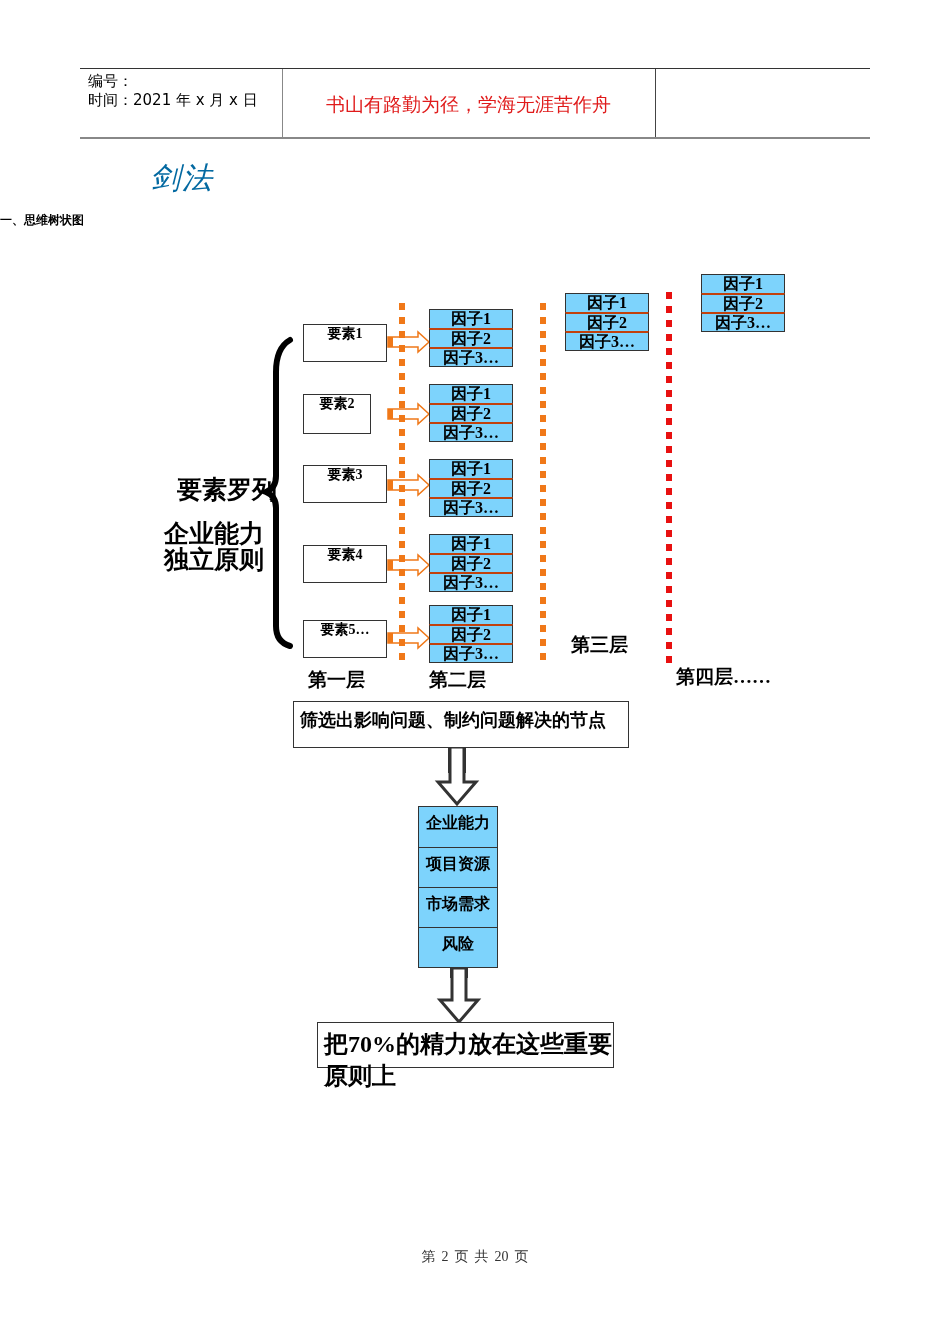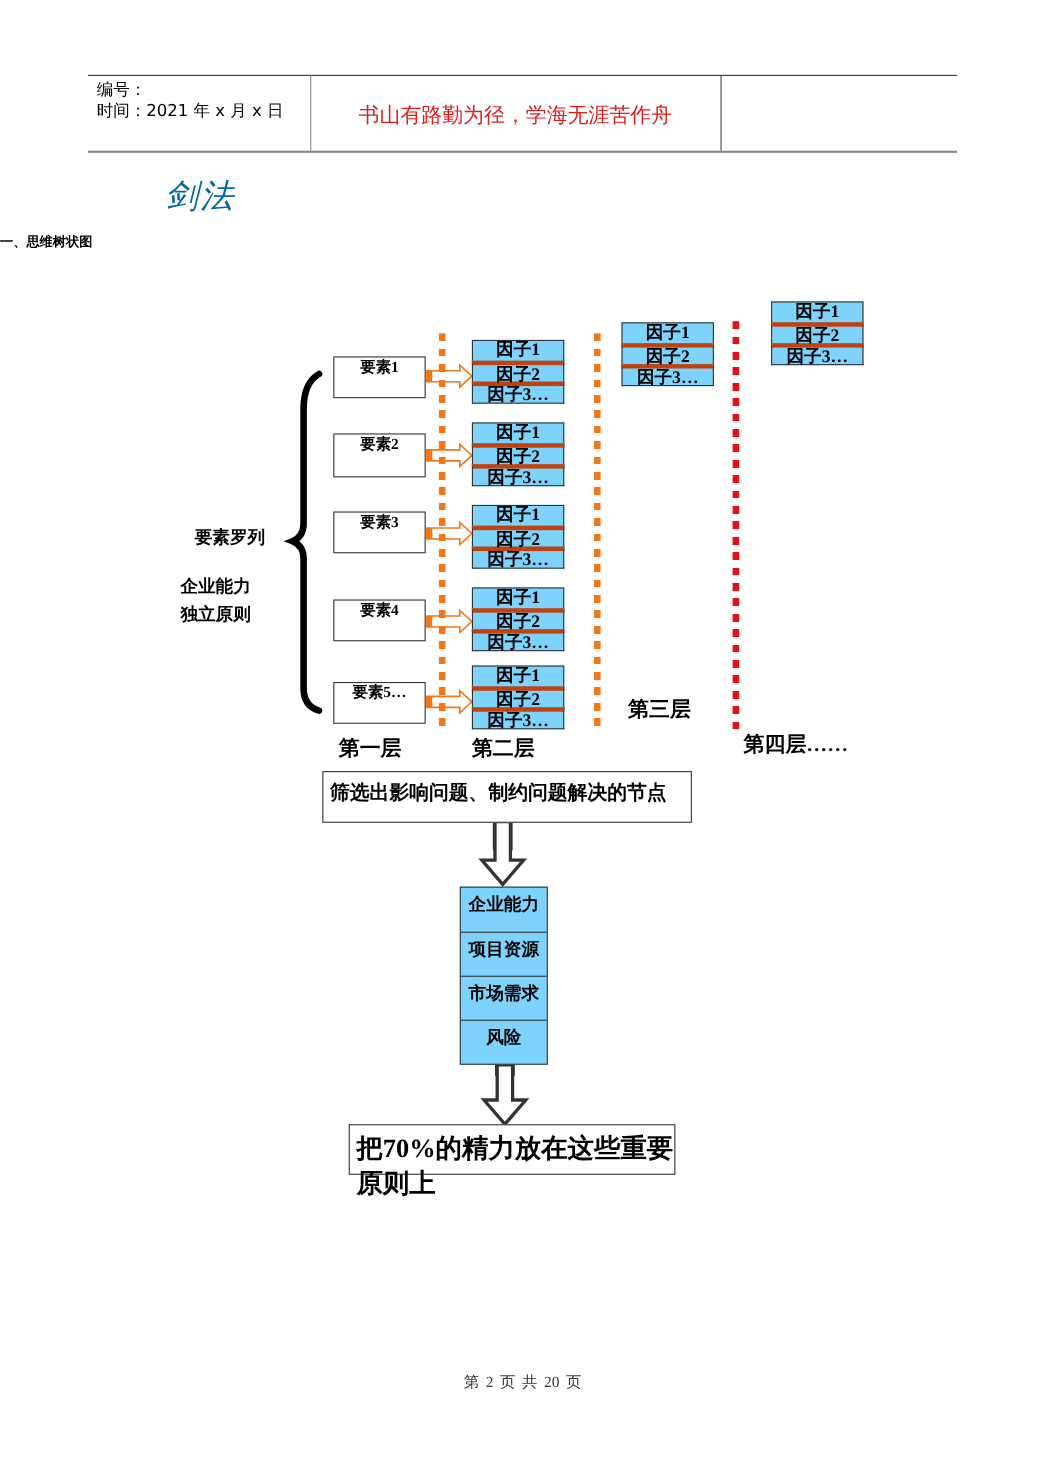--- a/index.html
+++ b/index.html
@@ -32,7 +32,7 @@
                margin-top: -1px; text-align: center; font-family: "Liberation Serif", "DejaVu Serif", serif;
                font-weight: bold; font-size: 16px; line-height: 18px; background: #7dd3fc; }
   .fstack .f:first-child { margin-top: 0; }
-  .fstack .f + .f { border-top: 4px solid #c2410c; }
+  .fstack .f + .f { border-top: 2px solid #c2410c; }
 
   .dots { position: absolute; width: 6px; }
   .dot-orange { background: repeating-linear-gradient(to bottom, #f07818 0 7px, transparent 7px 14px); }

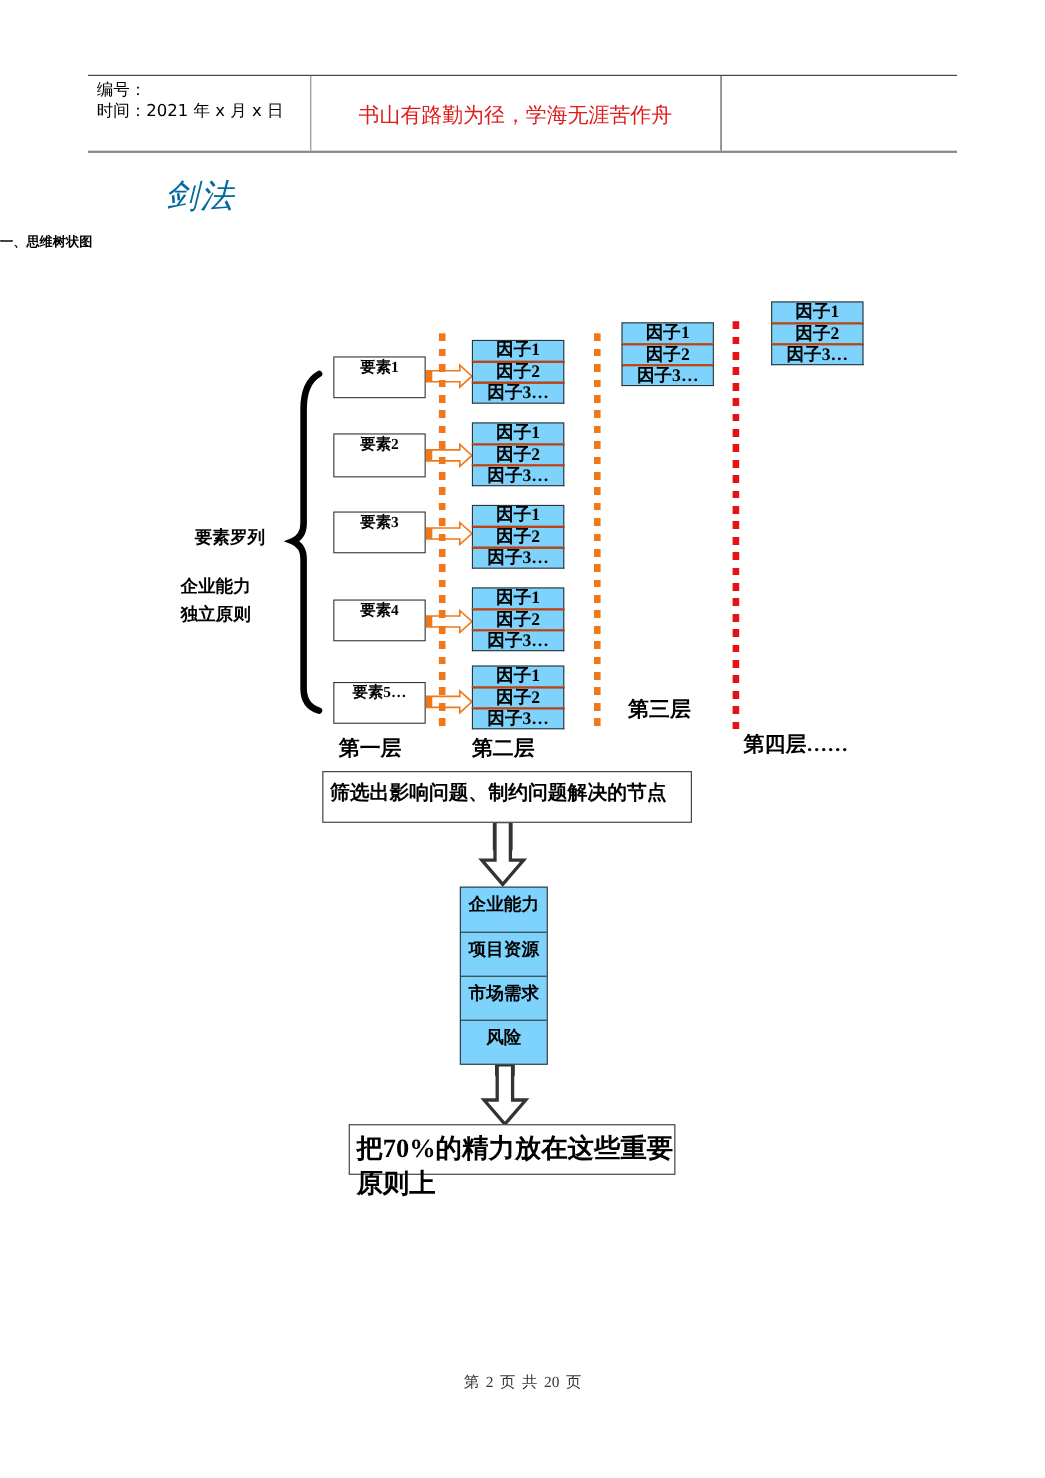--- a/index.html
+++ b/index.html
@@ -103,7 +103,7 @@
 <div class="box" style="left:303px;top:324px;width:84px;height:38px;">
     <span>要素1</span>
   </div>
-<div class="box" style="left:303px;top:394px;width:84px;height:40px;">
+<div class="box" style="left:303px;top:394px;width:68px;height:40px;">
     <span>要素2</span>
   </div>
 <div class="box" style="left:303px;top:465px;width:84px;height:38px;">

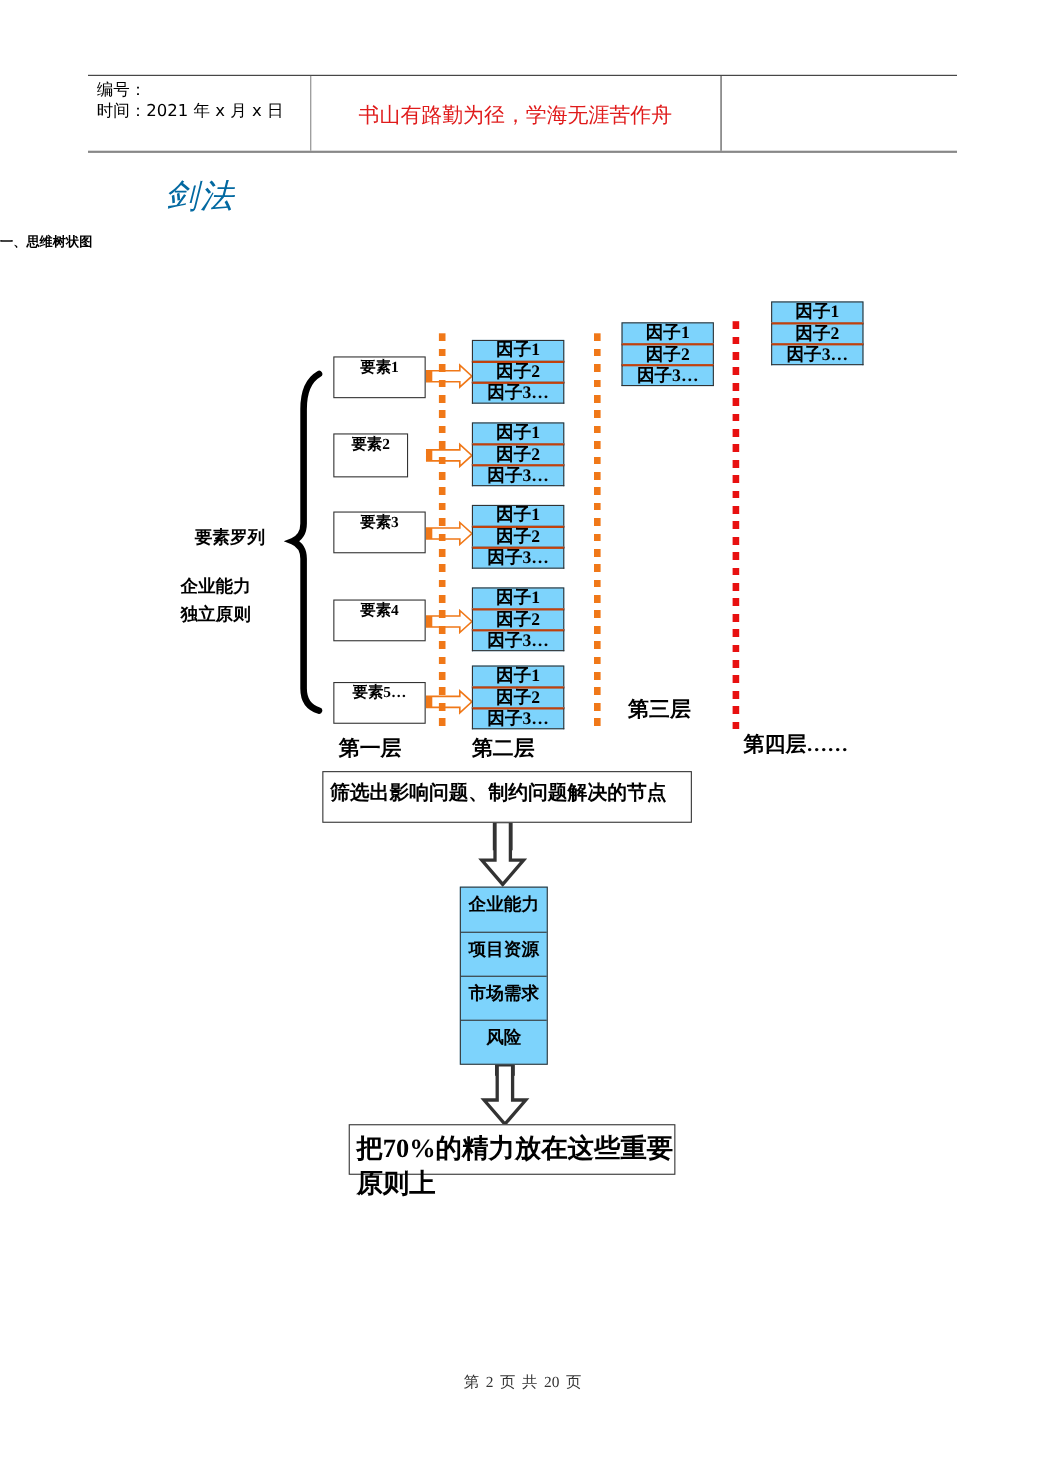--- a/index.html
+++ b/index.html
@@ -41,7 +41,7 @@
   .layer-label { position: absolute; font-family: "Liberation Serif", "DejaVu Serif", serif;
                  font-weight: bold; font-size: 19px; }
   .side-label { position: absolute; font-family: "Liberation Serif", "DejaVu Serif", serif;
-                font-weight: bold; font-size: 16px; line-height: 26px; }
+                font-weight: bold; font-size: 25px; line-height: 26px; }
 
   .stack2 { position: absolute; left: 418px; top: 806px; width: 80px; border: 1px solid #333; box-sizing: border-box; background:#7dd3fc; }
   .stack2 .s { height: 40px; border-top: 1px solid #333; box-sizing: border-box;

